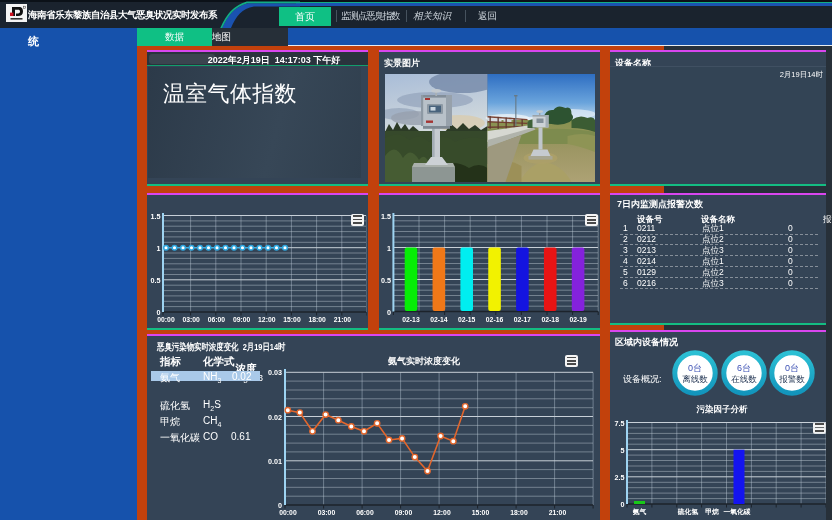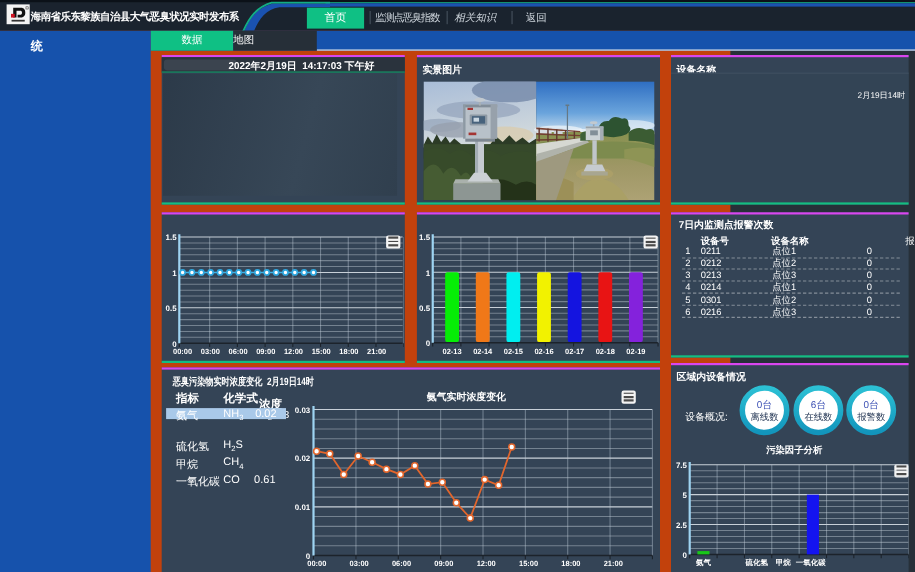--- a/index.html
+++ b/index.html
@@ -160,7 +160,7 @@
   <div class="panel" style="left:610px;top:50px;width:216px;height:136px;">
     <div class="ptitle" style="left:5px;top:5px;">设备名称</div>
     <div class="abs" style="left:0;top:14px;width:216px;height:120px;background:#334455;border-top:1px solid #405062;"></div>
-    <div class="abs" style="right:3px;top:30px;color:#fff;font-size:7.5px;">2月19日14时</div>
+    <div class="abs" style="right:3px;top:18px;color:#fff;font-size:7.5px;">2月19日14时</div>
   </div>
 
   <div class="panel" style="left:147px;top:193px;width:220.5px;height:137px;">

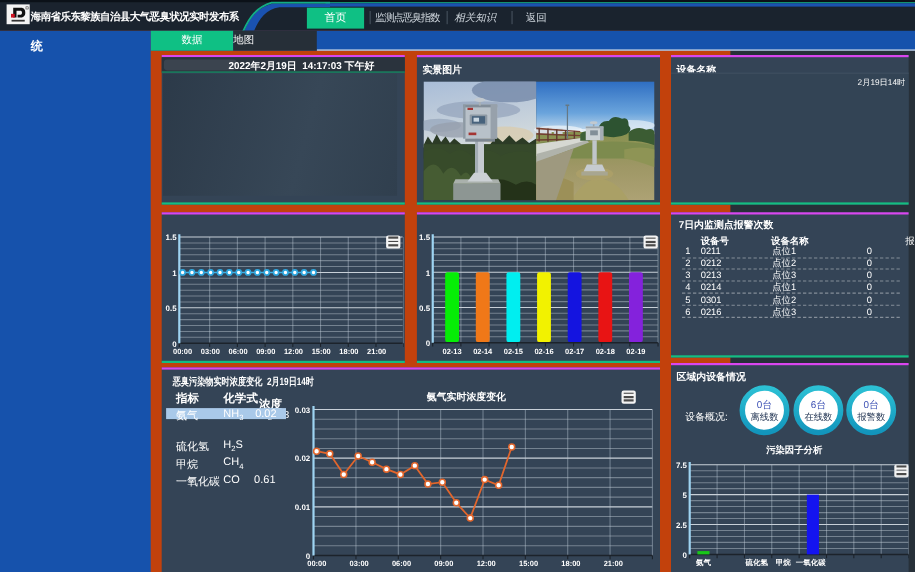--- a/index.html
+++ b/index.html
@@ -56,6 +56,7 @@
     <div class="abs" style="left:2px;top:1.5px;width:66px;height:10.5px;background:rgba(160,175,190,0.14);border-radius:3px;"></div>
       <div class="abs" style="left:43px;top:1.5px;width:168px;text-align:center;color:#fff;font-size:9px;font-weight:bold;">2022年2月19日&nbsp; 14:17:03 下午好</div>
     <div class="abs" style="left:0.5px;top:15px;width:213px;height:111px;background:linear-gradient(105deg,#2c3a49,#374757 60%,#303f4e);"></div>
+    <div class="abs" style="left:16px;top:27px;color:#fff;font-size:22px;letter-spacing:0.3px;">温室气体指数</div>
   </div>
 
   <div class="panel" style="left:379px;top:50px;width:221px;height:136px;">

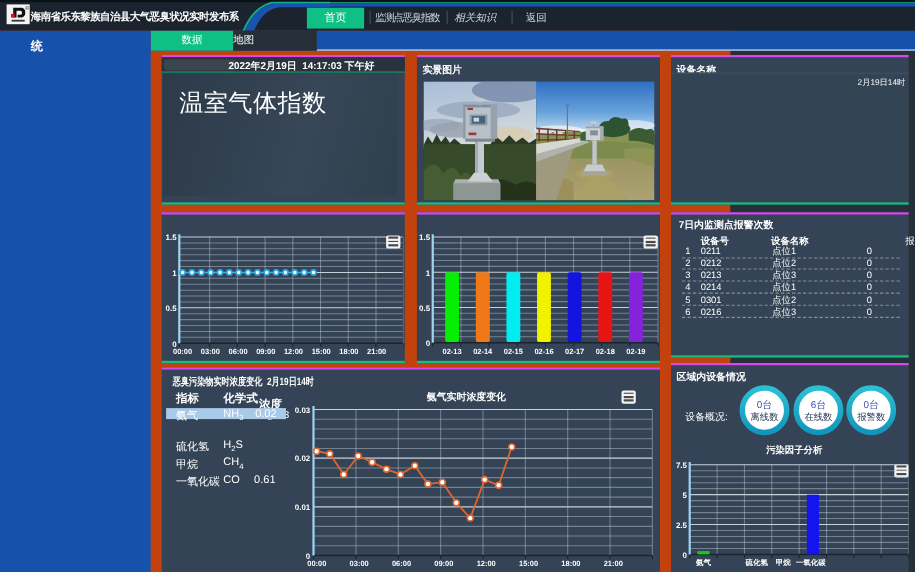--- a/index.html
+++ b/index.html
@@ -331,7 +331,7 @@
     <div class="abs" style="left:178px;top:60.9px;font-size:8.5px;line-height:10.5px;color:#fff;">0</div>
     <div class="abs" style="left:10px;top:72.3px;width:198px;height:10.9px;border-bottom:1px dashed rgba(255,255,255,0.4);"></div>
     <div class="abs" style="left:13px;top:71.8px;font-size:8.5px;line-height:10.5px;color:#fff;">5</div>
-    <div class="abs" style="left:27px;top:71.8px;font-size:8.5px;line-height:10.5px;color:#fff;">0301</div>
+    <div class="abs" style="left:27px;top:71.8px;font-size:8.5px;line-height:10.5px;color:#fff;">0129</div>
     <div class="abs" style="left:92px;top:71.8px;font-size:8.5px;line-height:10.5px;color:#fff;">点位2</div>
     <div class="abs" style="left:178px;top:71.8px;font-size:8.5px;line-height:10.5px;color:#fff;">0</div>
     <div class="abs" style="left:10px;top:83.2px;width:198px;height:10.9px;border-bottom:1px dashed rgba(255,255,255,0.4);"></div>

